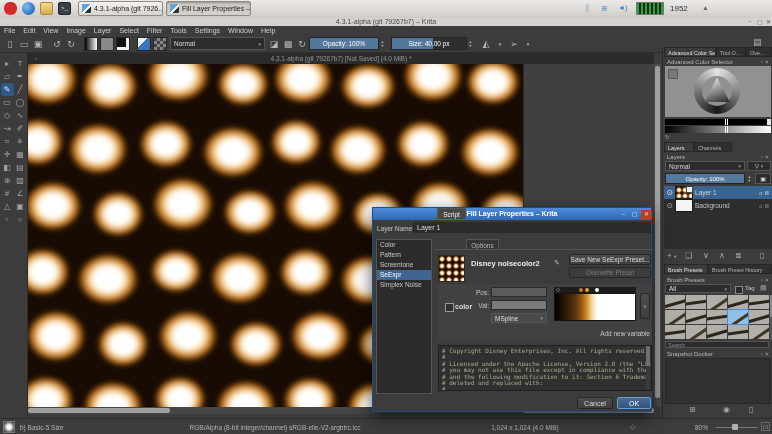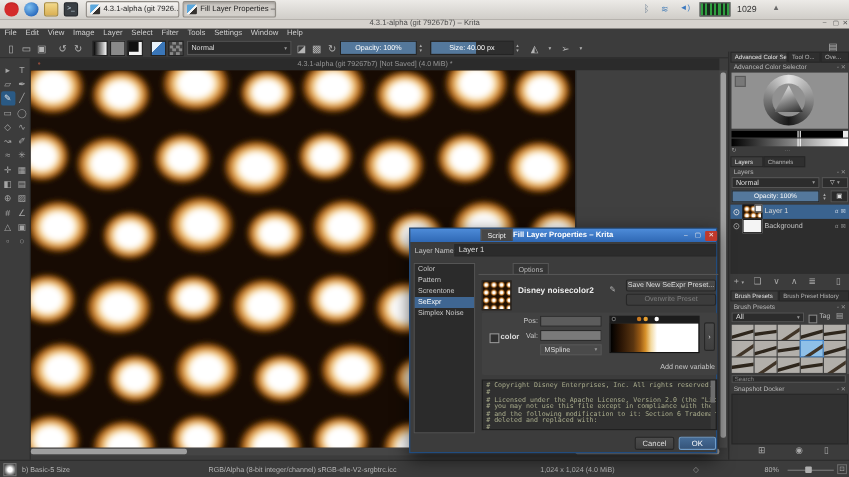--- a/index.html
+++ b/index.html
@@ -116,7 +116,7 @@
     <span class="tray abs" style="left:618px;top:4px;color:#3a78c0;font-size:7px;"><span>◄</span>)</span>
     <div class="abs" style="left:636px;top:2px;width:28px;height:13px;background:#1a2a1e;border:1px solid #777;
          background-image:repeating-linear-gradient(90deg,#2f9e3f 0 2px,#1a2a1e 2px 4px);box-sizing:border-box;"></div>
-    <span class="abs" style="left:670px;top:4px;font-size:8px;color:#333;">1029</span>
+    <span class="abs" style="left:670px;top:4px;font-size:8px;color:#333;">1952</span>
     <span class="abs" style="left:702px;top:4px;font-size:7px;color:#6a6a6a;">▲</span>
   </div>
 

